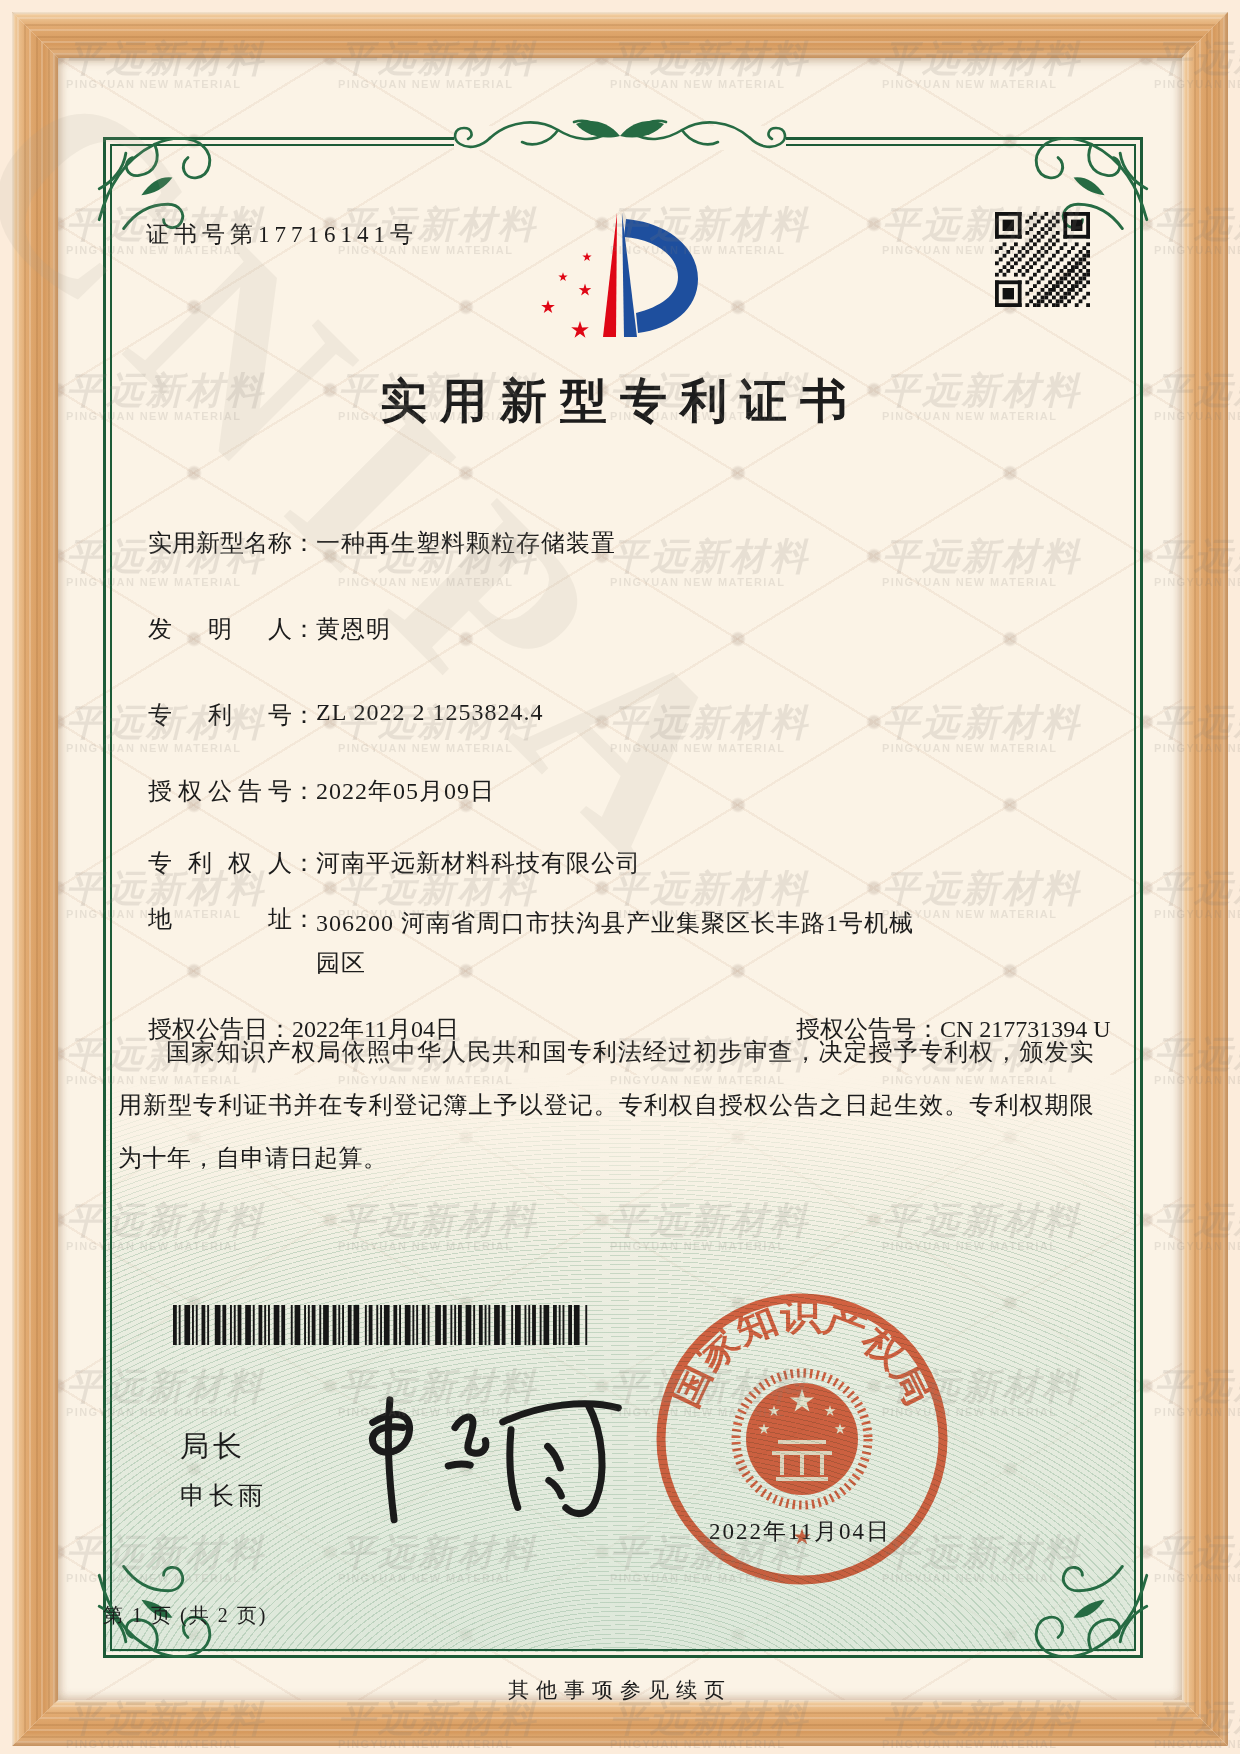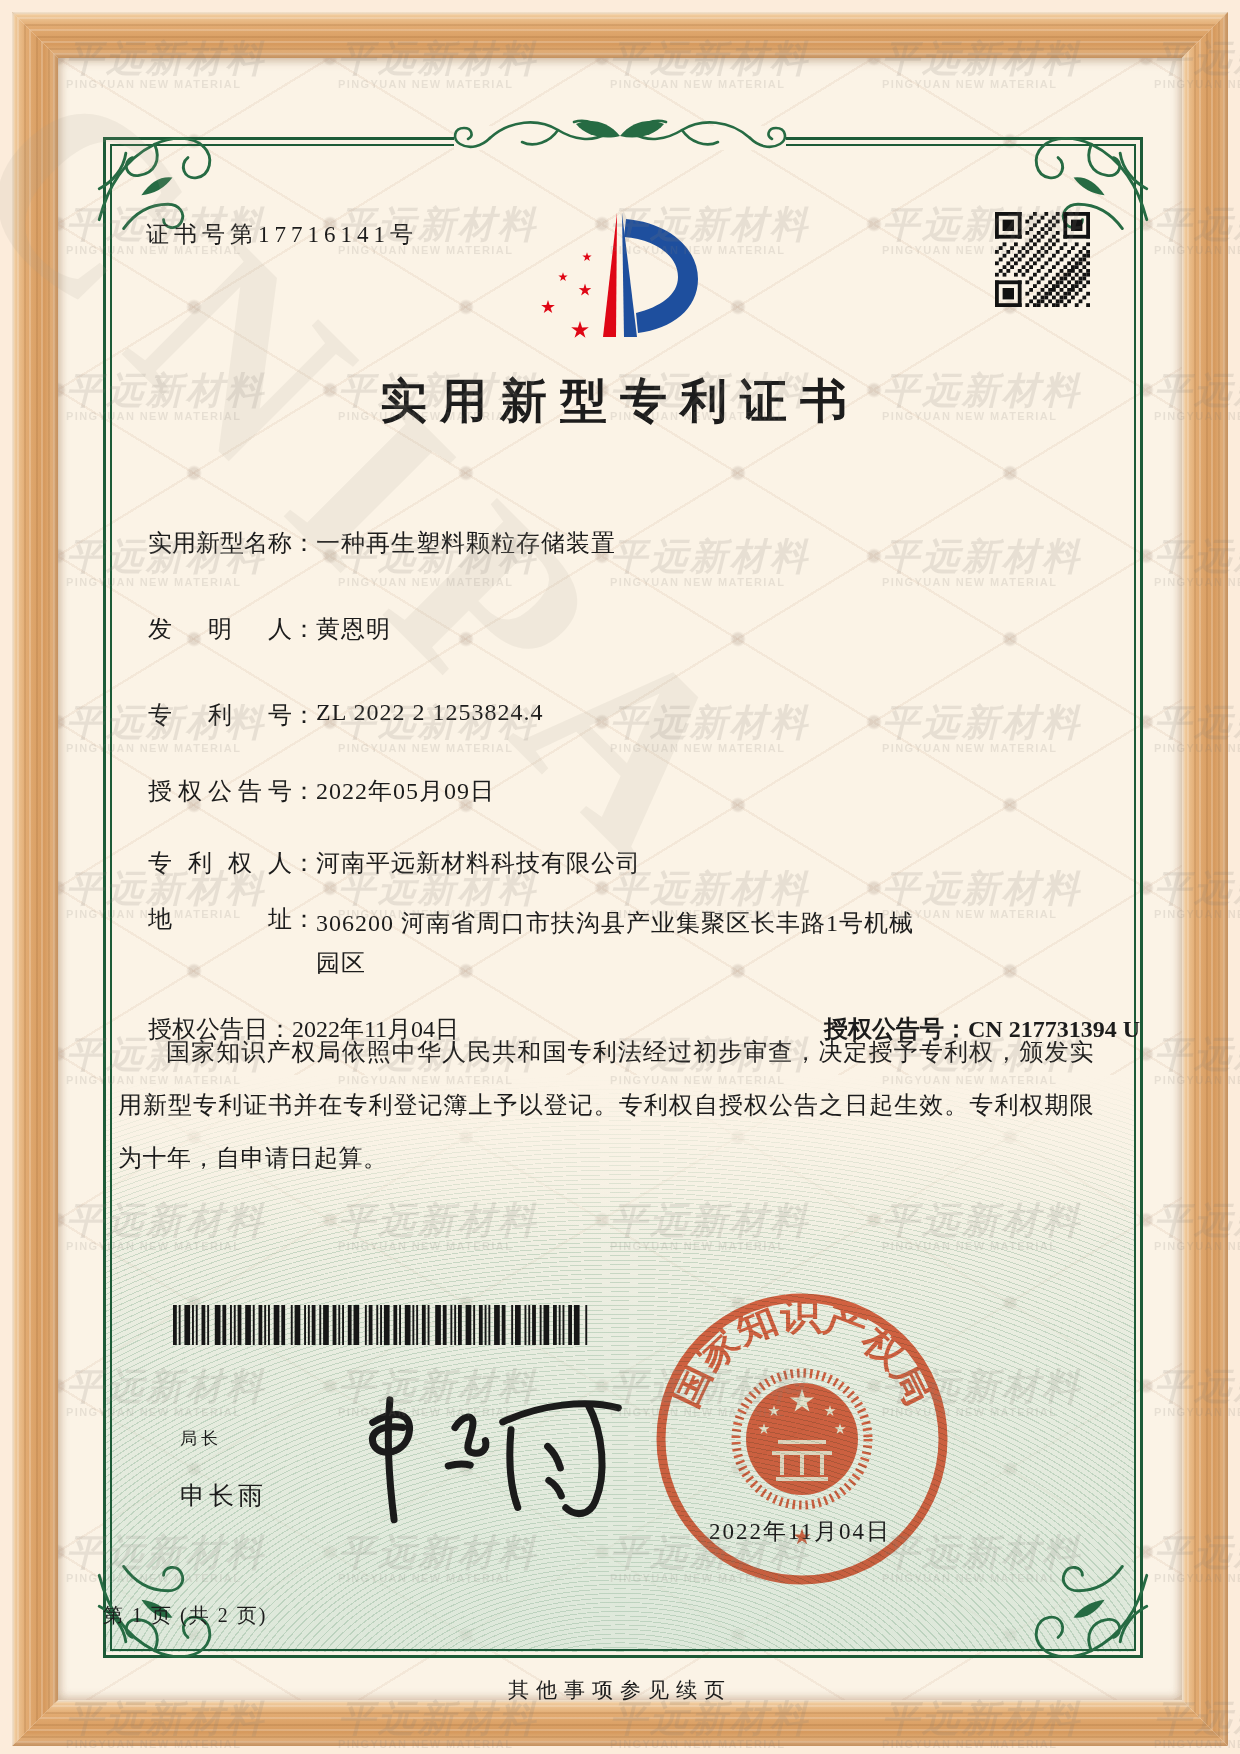--- a/index.html
+++ b/index.html
@@ -93,7 +93,7 @@
   .val{ display:inline-block; vertical-align:top; letter-spacing:1px; }
   .row.addr{ white-space:normal; }
   .row.addr .val{ width:612px; line-height:40px; }
-  .grant2{ position:absolute; left:676px; top:0; white-space:nowrap;font-weight:bold; }
+  .grant2{ position:absolute; left:648px; top:0; white-space:nowrap; }
 
   
   .paras{ position:absolute; left:118px; top:1026px; width:976px; z-index:30; }

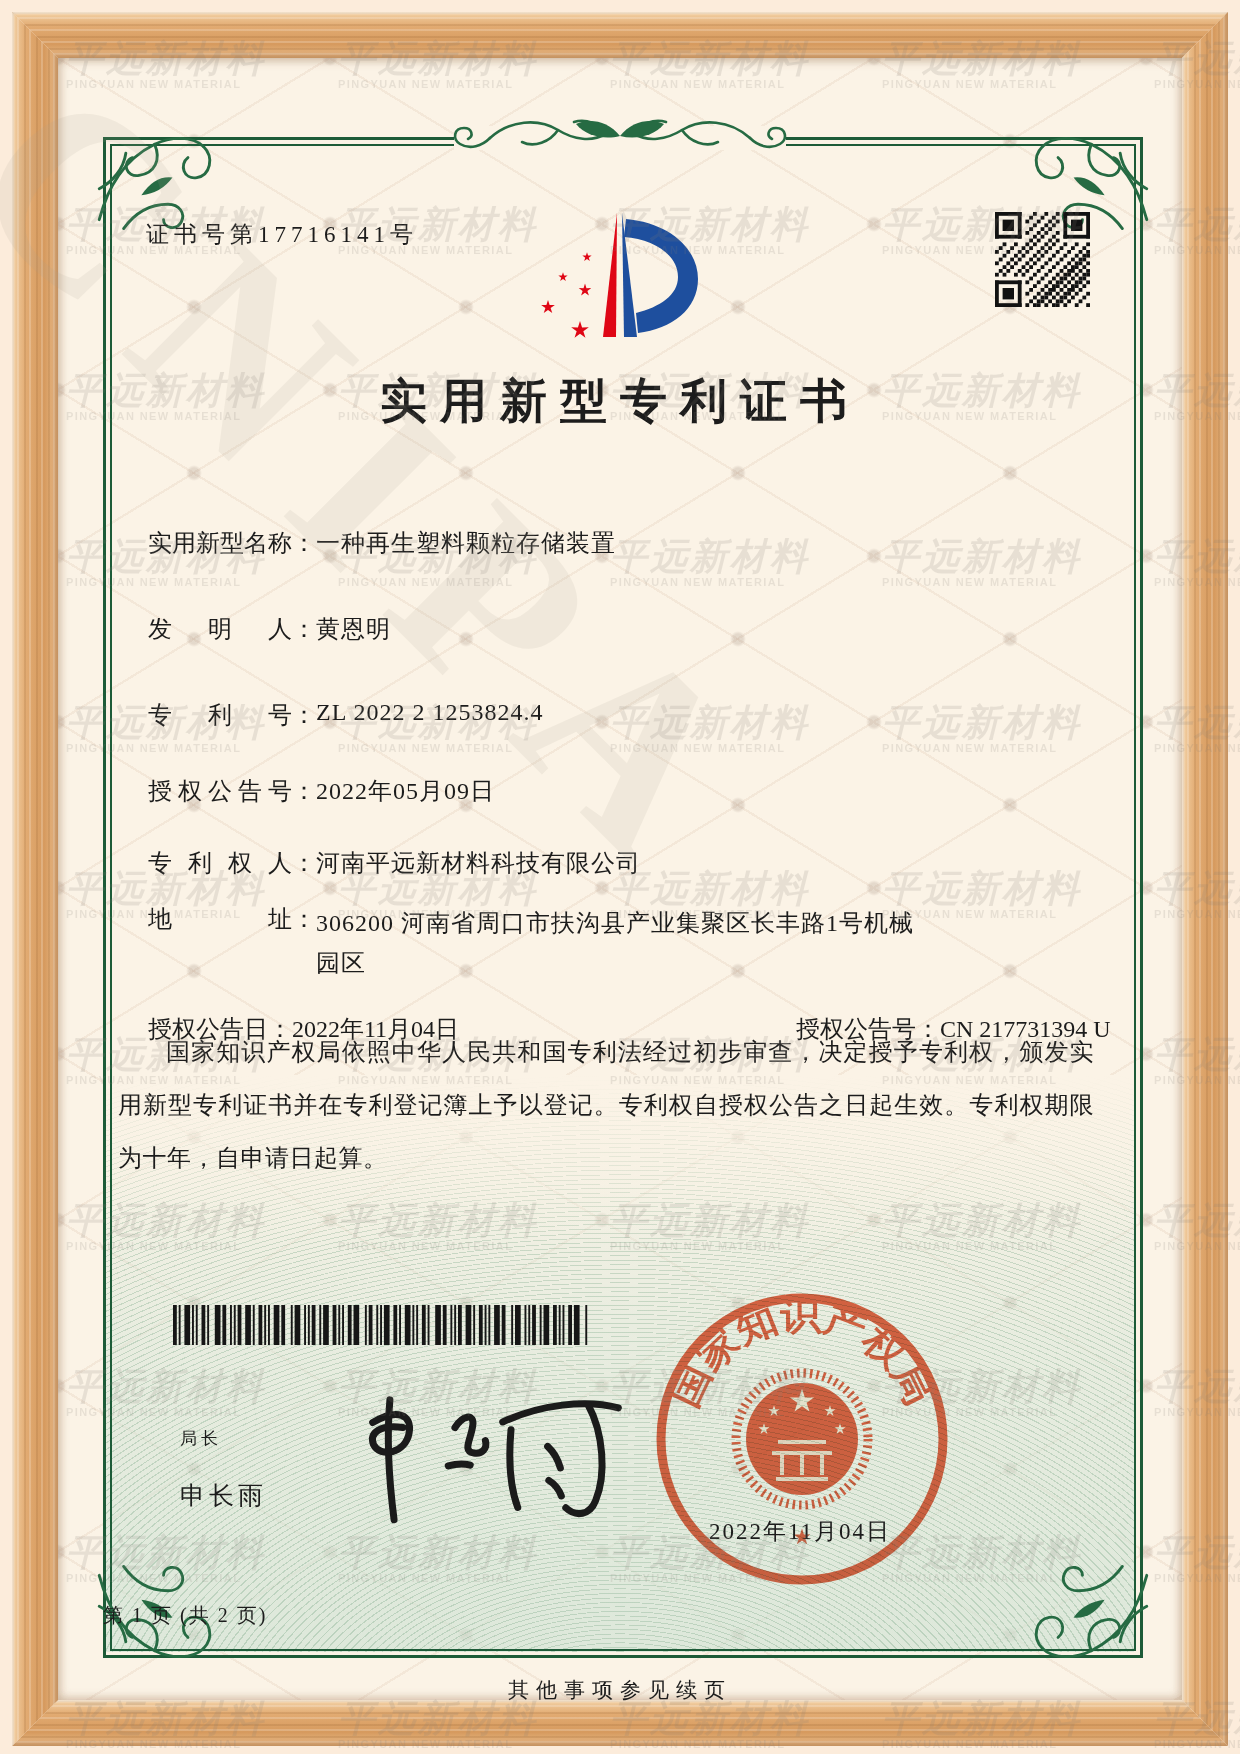--- a/index.html
+++ b/index.html
@@ -101,7 +101,7 @@
 
   
   .barcode{ position:absolute; left:173px; top:1305px; width:420px; height:40px; z-index:32; }
-  .director-title{ position:absolute; left:180px; top:1427px; font-size:17px; letter-spacing:4px; z-index:32; font-family:"Liberation Sans","DejaVu Sans",sans-serif; }
+  .director-title{ position:absolute; left:180px; top:1427px; font-size:29px; letter-spacing:4px; z-index:32; font-family:"Liberation Sans","DejaVu Sans",sans-serif; }
   .director-name{ position:absolute; left:180px; top:1479px; font-size:25px; letter-spacing:4px; z-index:32; font-family:"Liberation Sans","DejaVu Sans",sans-serif; }
   .signature{ position:absolute; left:352px; top:1378px; width:300px; height:160px; z-index:41; transform:rotate(-2deg); }
   .seal{ position:absolute; left:650px; top:1287px; width:304px; height:304px; z-index:40; opacity:.88; mix-blend-mode:multiply; }

